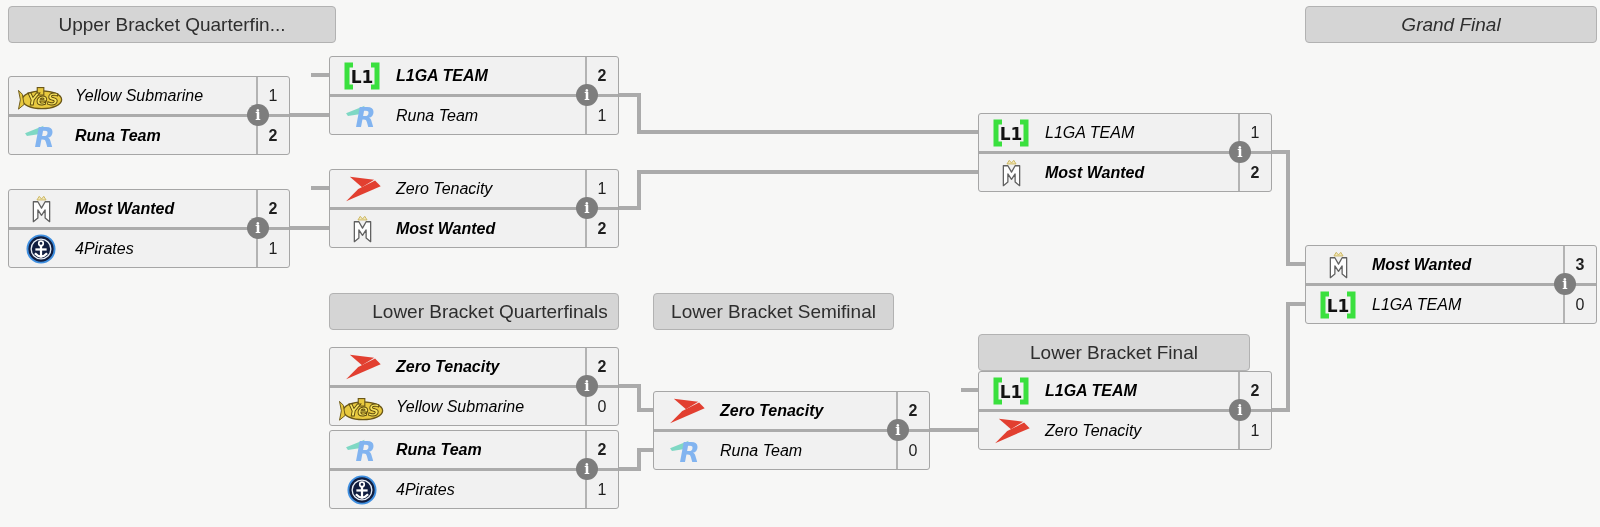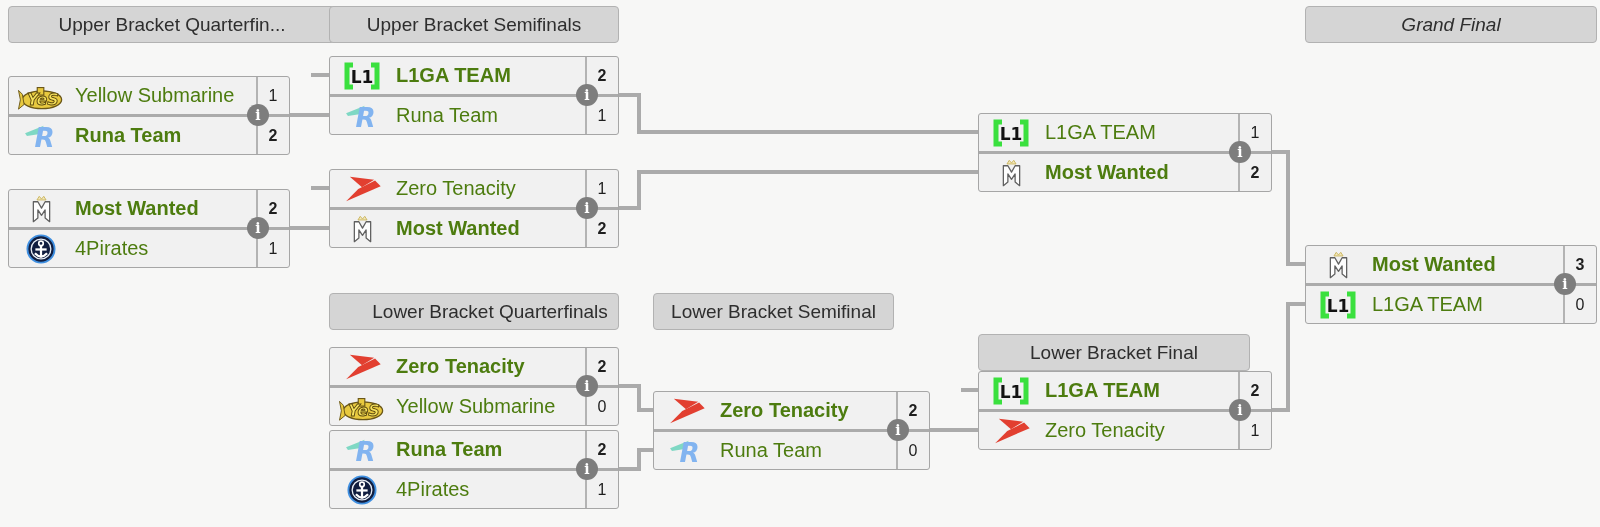--- a/index.html
+++ b/index.html
@@ -107,7 +107,6 @@
 <div class="canvas">
 
   <div class="bheader" style="left:8px;top:6px;width:328px;">Upper Bracket Quarterfin...</div>
-  <div class="bheader" style="left:329px;top:6px;width:290px;">Upper Bracket Semifinals</div>
   <div class="bheader" style="left:1305px;top:6px;width:292px;font-style:italic;">Grand Final</div>
   <div class="bheader" style="left:329px;top:293px;width:290px;padding-left:32px;">Lower Bracket Quarterfinals</div>
   <div class="bheader" style="left:653px;top:293px;width:241px;">Lower Bracket Semifinal</div>

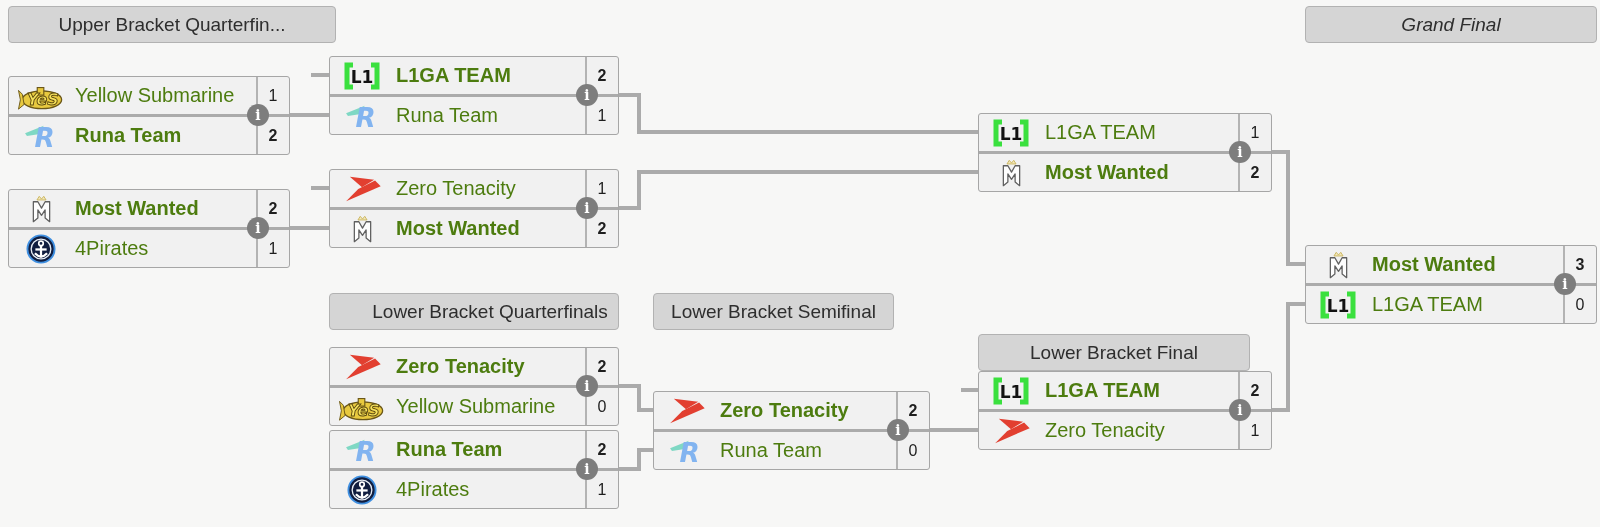--- a/index.html
+++ b/index.html
@@ -36,8 +36,8 @@
   .vsep{position:absolute;top:0;bottom:0;right:31px;width:2px;background:#b3b3b3;}
   .tlogo{flex:0 0 64px;display:flex;align-items:center;justify-content:center;}
   .tname{
-    flex:1;padding-left:2px;font-size:20px;color:#4d7c0f;
-    white-space:nowrap;overflow:hidden;text-overflow:ellipsis;
+    flex:1;padding-left:2px;font-size:16px;color:#000000;
+    white-space:nowrap;overflow:hidden;text-overflow:ellipsis;font-style:italic;
   }
   .tscore{flex:0 0 32px;text-align:center;font-size:16px;color:#1e1e1e;}
   .minfo{

